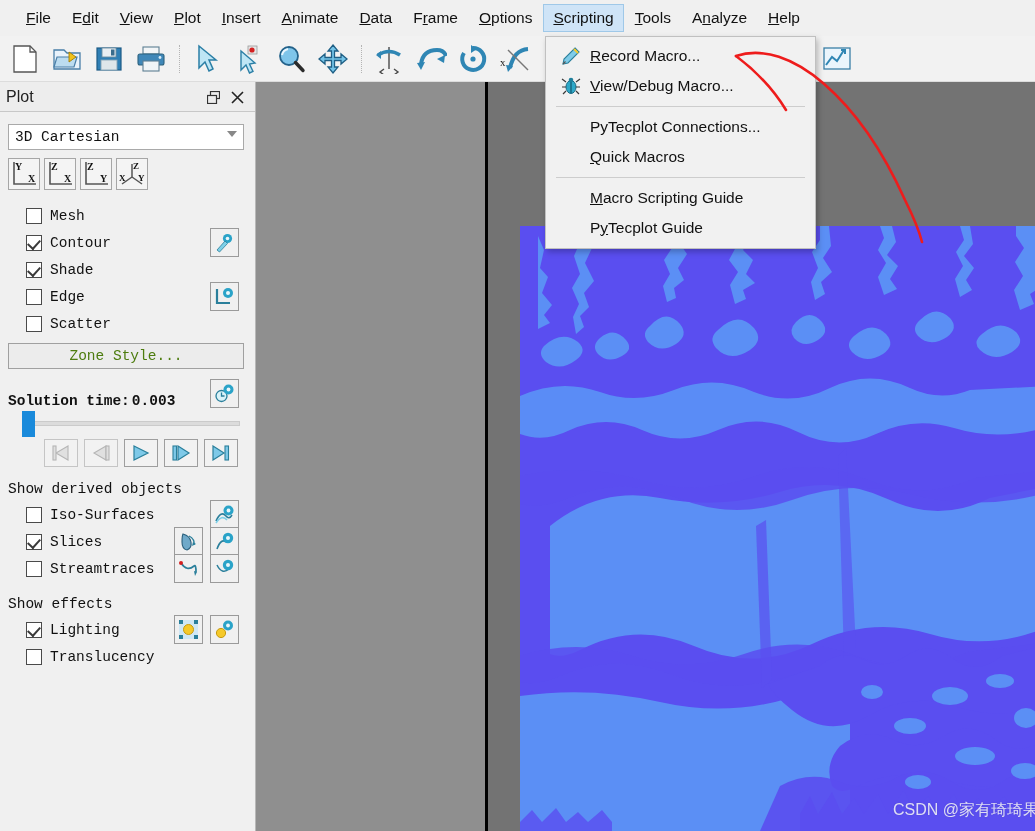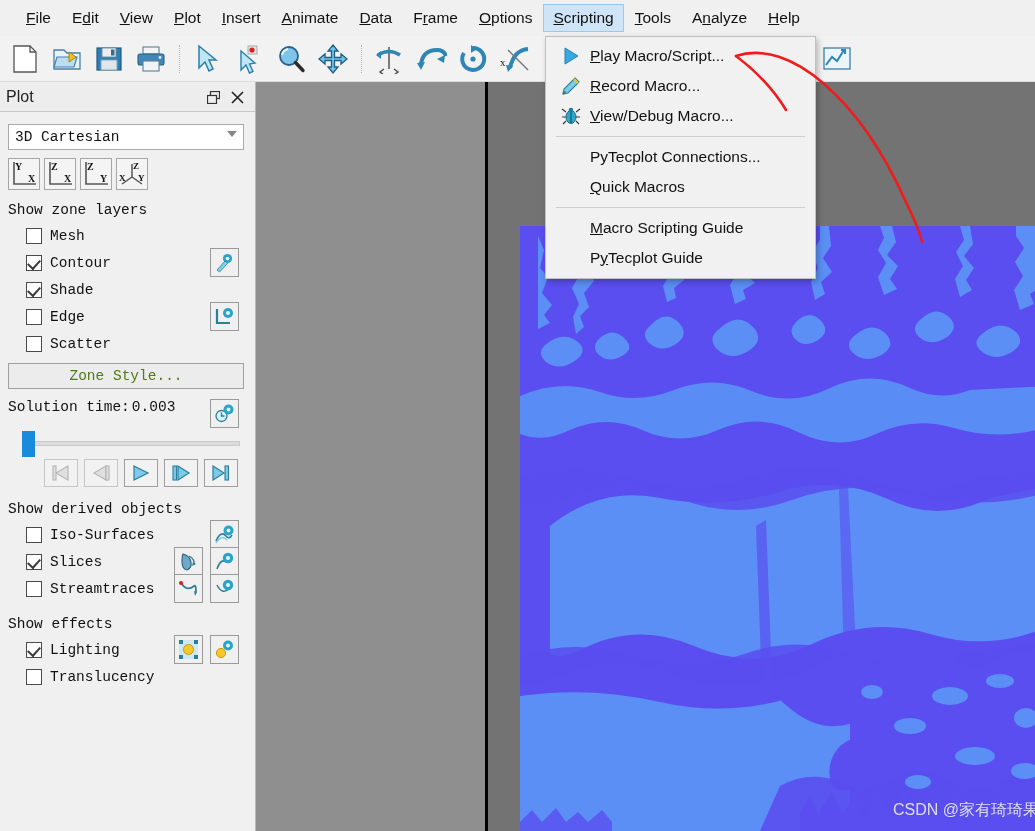--- a/index.html
+++ b/index.html
@@ -736,14 +736,6 @@
 
   <div class="dropdown">
 
-    <div class="dd-item">
-      <div class="dd-icon">
-        <svg width="20" height="18" viewBox="0 0 20 18">
-            <path d="M4 1 L17 9 L4 17 z" fill="#3aa8e0" stroke="#2080b5" stroke-width="1"></path>
-          </svg>
-      </div>
-      <div class="dd-text"><u>P</u>lay Macro/Script...</div>
-    </div>
 
     <div class="dd-item">
       <div class="dd-icon">

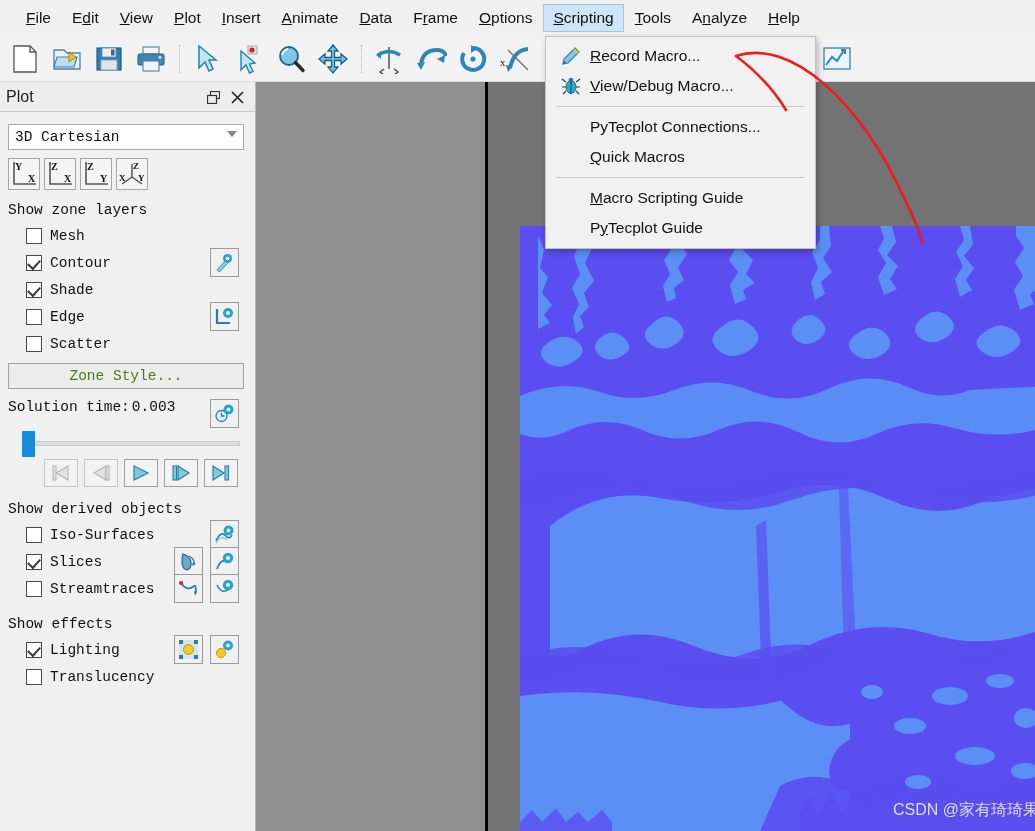--- a/index.html
+++ b/index.html
@@ -555,7 +555,6 @@
         </div>
       </div>
 
-      <div class="sec-label">Show zone layers</div>
 
       <div class="cbrow">
         <div class="cb"></div>

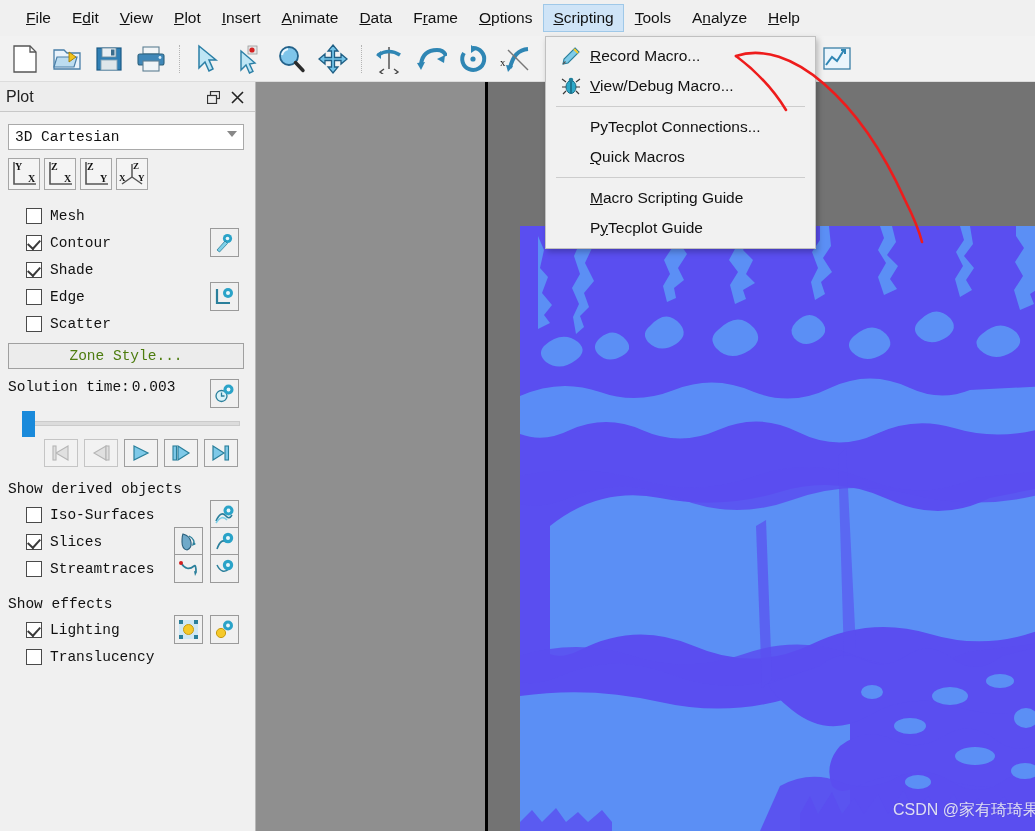--- a/index.html
+++ b/index.html
@@ -166,7 +166,7 @@
     font-size: 14.5px; color: #4d7c0f;
   }
 
-  .soltime-row { display: flex; align-items: flex-start; position: relative; height: 30px; }
+  .soltime-row { display: flex; align-items: flex-end; position: relative; height: 30px; font-weight: bold; }
   .soltime-txt {
     font-family: "Liberation Mono", monospace;
     font-size: 14.5px; color: #111;

